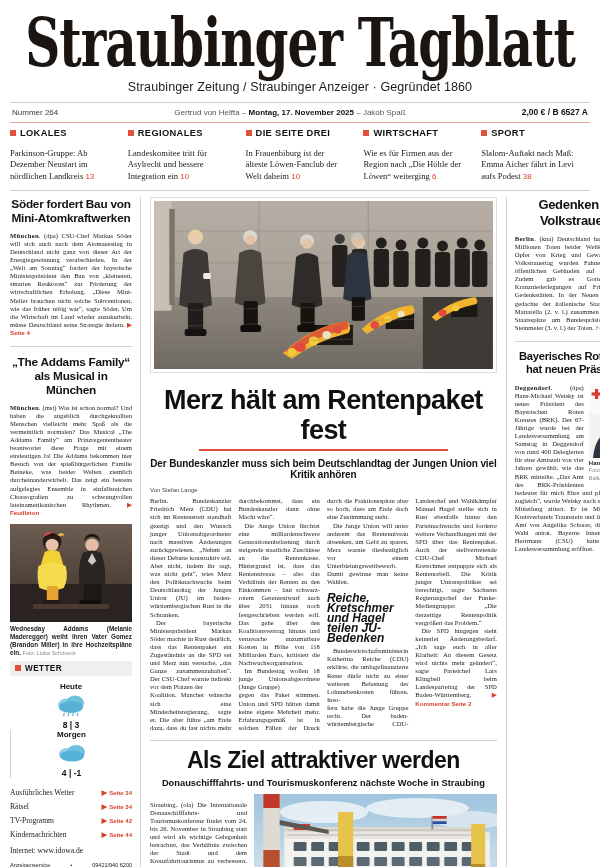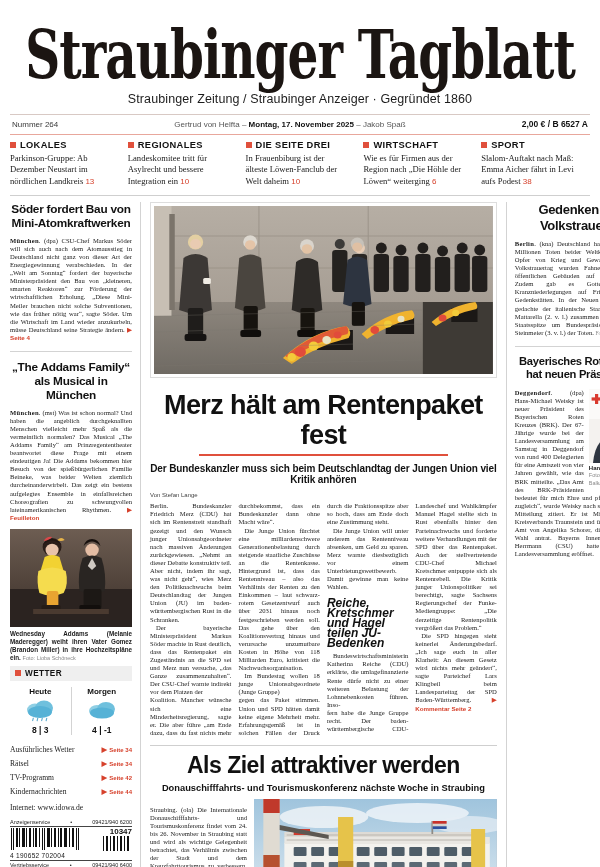--- a/index.html
+++ b/index.html
@@ -14,7 +14,7 @@
   .page { width:600px; height:867px; position:relative; padding:0 10px; }
 
   
-  .masthead { text-align:center; padding-top:18px; }
+  .masthead { text-align:center; padding-top:6px; }
   .masthead-title {
     font-family:"DejaVu Serif", serif;
     font-weight:700;

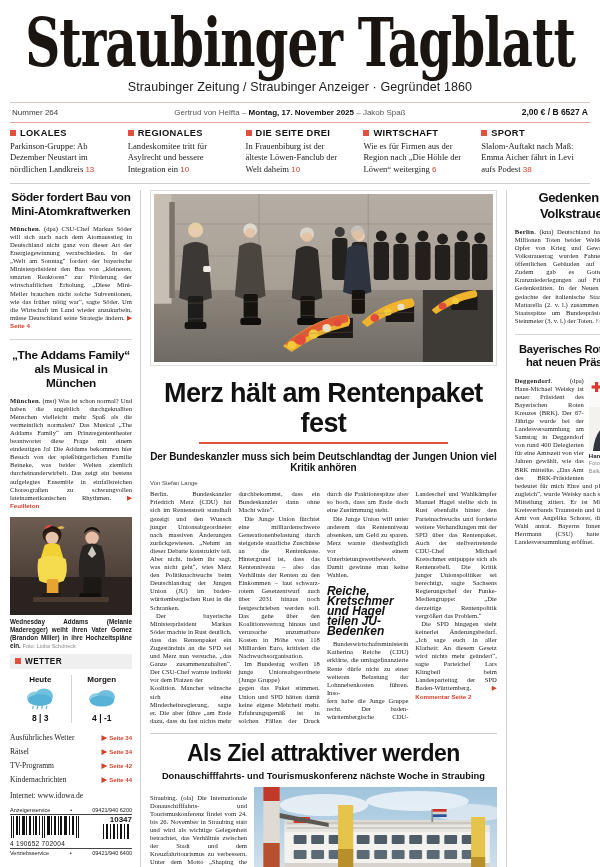--- a/index.html
+++ b/index.html
@@ -57,7 +57,7 @@
     font-family:"Liberation Sans", sans-serif;
     font-weight:700; font-size:9.3px; letter-spacing:.35px;
     color:#111; display:flex; align-items:center; gap:4px;
-    margin-bottom:3px;
+    margin-bottom:10px;
   }
   .sqr { width:6px; height:6px; background:#e0503c; display:inline-block; }
   .teaser-text {

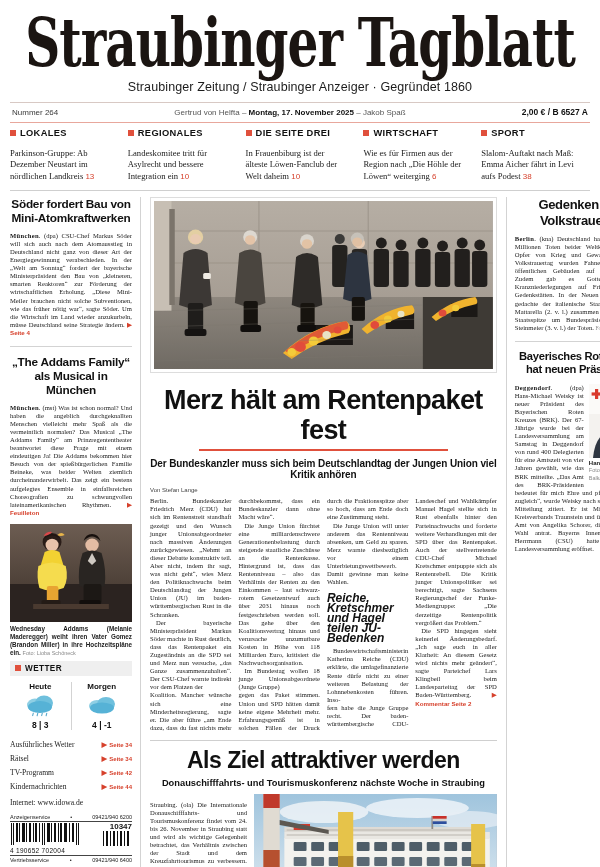--- a/index.html
+++ b/index.html
@@ -110,7 +110,7 @@
     font-family:"Liberation Sans", sans-serif;
     font-weight:700; font-size:8.2px; letter-spacing:.4px; color:#111;
   }
-  .wx-body { display:flex; padding:6px 0 2px 0; }
+  .wx-body { display:flex; padding:6px 0 2px 0;flex-direction:column; }
   .wx-cell { flex:1; text-align:center; }
   .wx-cell + .wx-cell { border-left:1px solid #d3d3d3; }
   .wx-day {

